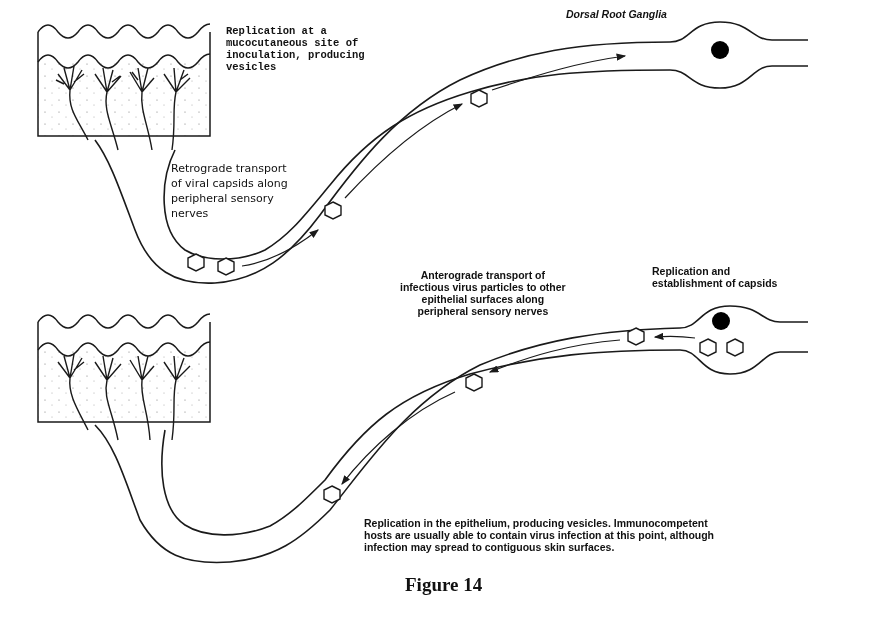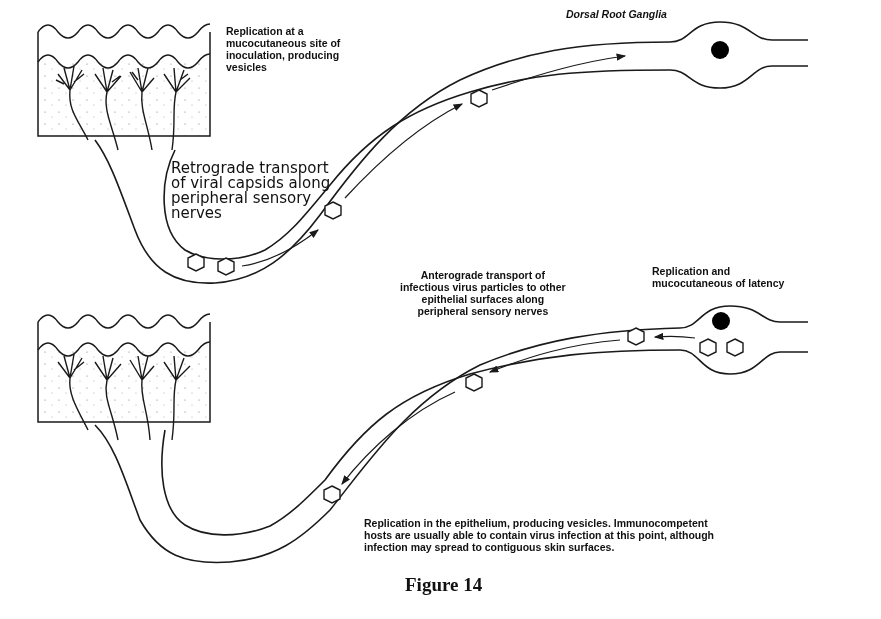--- a/index.html
+++ b/index.html
@@ -91,7 +91,7 @@
   </g>
 </svg>
 
-<div class="lbl" style="left:226px;top:25px;">Replication at a
+<div class="lbl" style="left:226px;top:25px;font-family:Liberation Mono, monospace;">Replication at a
 mucocutaneous site of
 inoculation, producing
 vesicles</div>

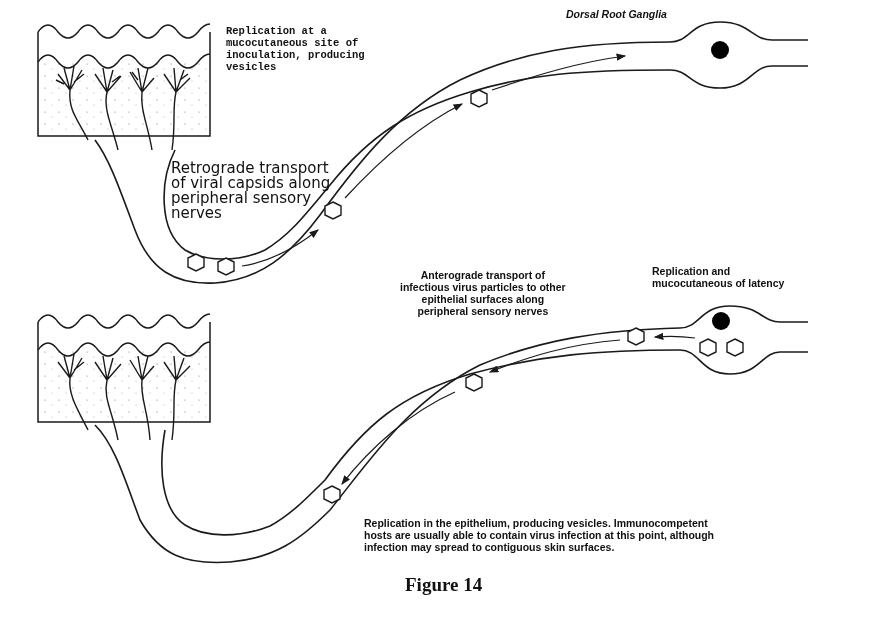--- a/index.html
+++ b/index.html
@@ -6,7 +6,7 @@
   body { width:881px; height:619px; position:relative; overflow:hidden; font-family:"Liberation Sans", sans-serif; }
   svg#diagram { position:absolute; left:0; top:0; }
   .lbl { position:absolute; font-family:"Liberation Sans", sans-serif; font-weight:bold; font-size:10.5px; line-height:12px; color:#111; white-space:pre-line; }
-  .lbl-plain { position:absolute; font-family:"DejaVu Sans", sans-serif; font-size:15px; line-height:15px; color:#111; white-space:pre-line; }
+  .lbl-plain { position:absolute; font-family:"DejaVu Sans", sans-serif; font-size:11px; line-height:15px; color:#111; white-space:pre-line; }
   .caption { position:absolute; font-family:"Liberation Serif", serif; font-weight:bold; font-size:19px; color:#111; }
 </style>
 </head>

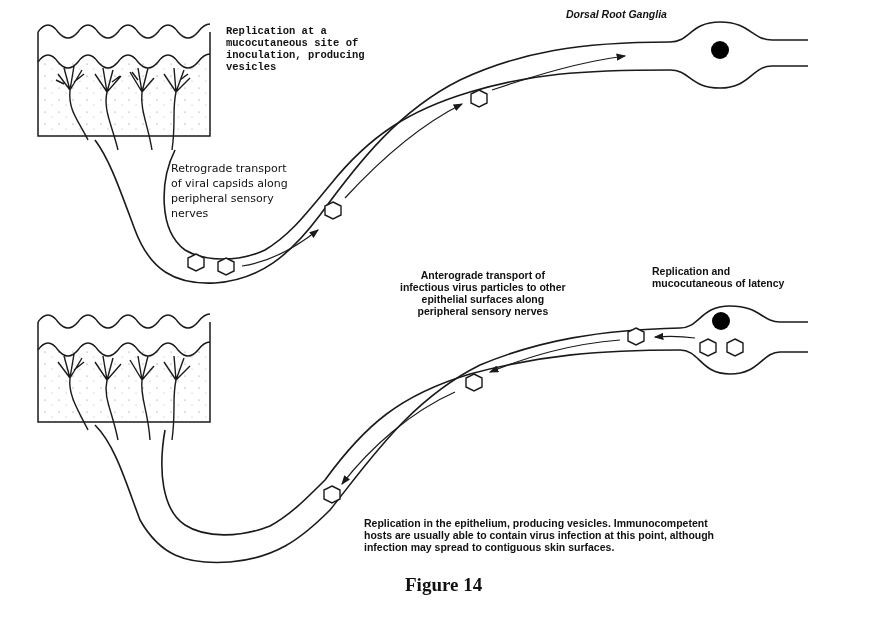--- a/index.html
+++ b/index.html
@@ -105,7 +105,7 @@
 epithelial surfaces along
 peripheral sensory nerves</div>
 <div class="lbl" style="left:652px;top:265px;">Replication and
-mucocutaneous of latency</div>
+establishment of capsids</div>
 <div class="lbl" style="left:364px;top:517px;">Replication in the epithelium, producing vesicles. Immunocompetent
 hosts are usually able to contain virus infection at this point, although
 infection may spread to contiguous skin surfaces.</div>

